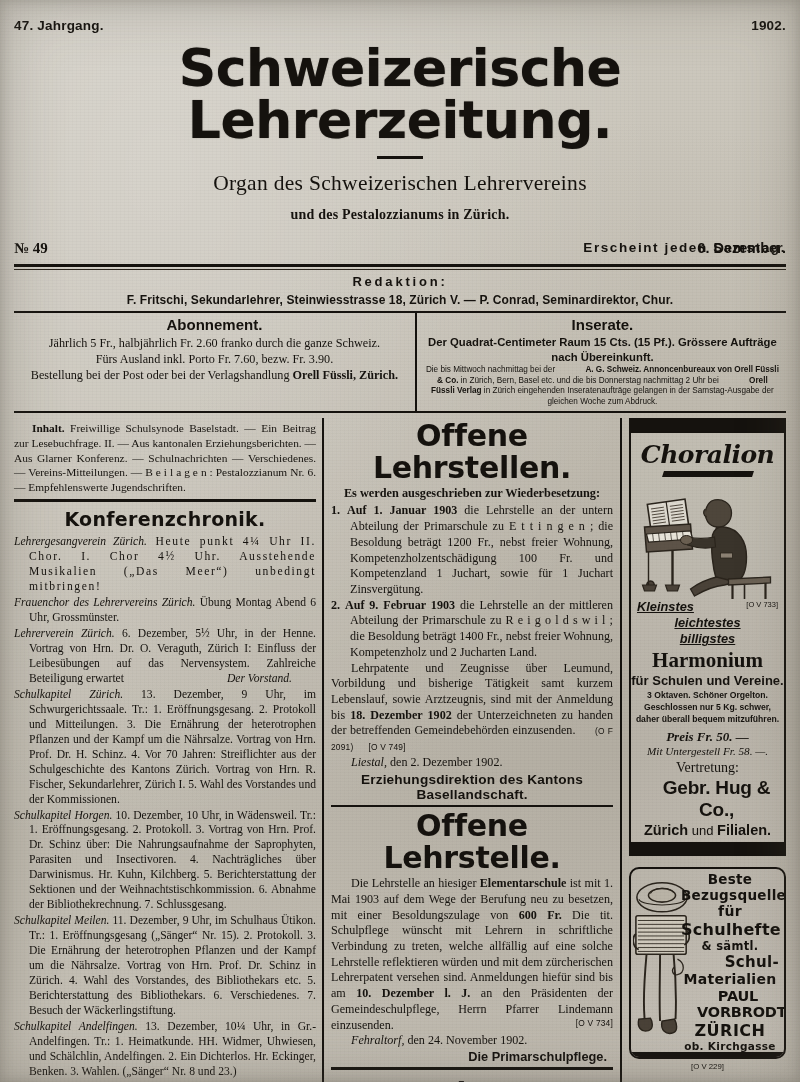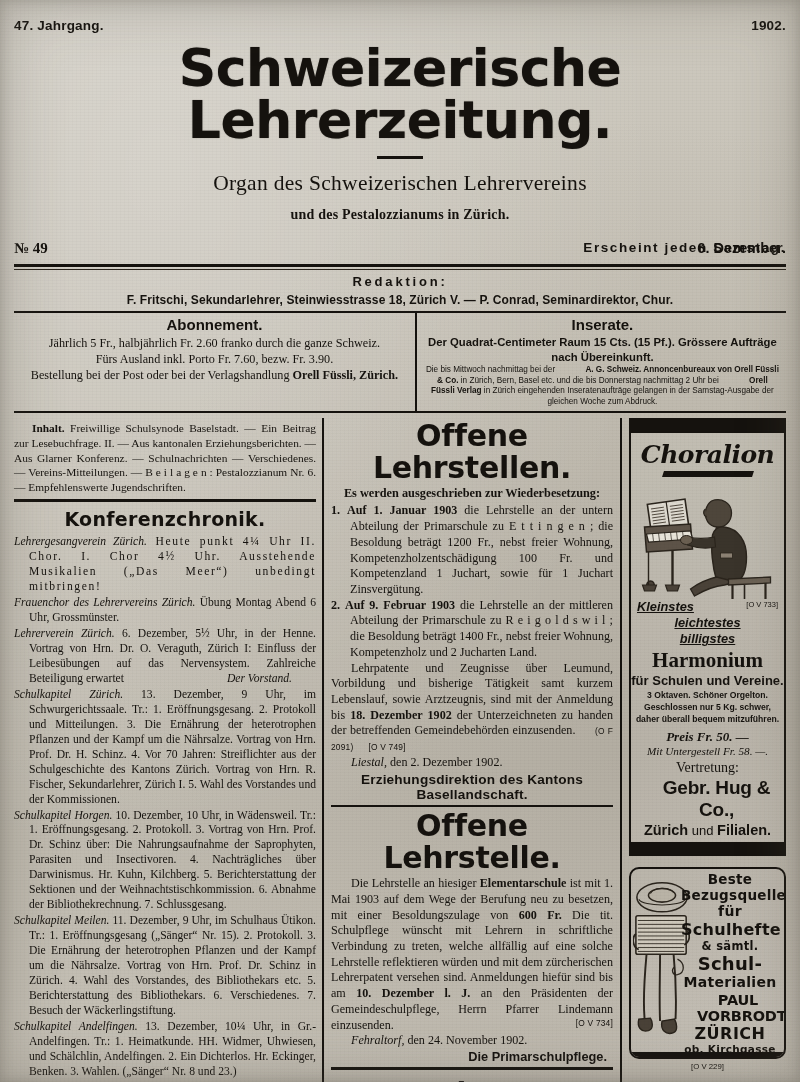--- a/index.html
+++ b/index.html
@@ -295,7 +295,7 @@
   .vb-l3 { font-size: 14px; }
   .vb-l4 { font-size: 16px; }
   .vb-l5 { font-size: 11.5px; }
-  .vb-l6 { font-size: 18px; }
+  .vb-l6 { font-size: 15px; text-align: right; }
   .vb-l7 { font-size: 14px; }
   .vb-l8 { font-size: 14.5px; letter-spacing: -.2px; margin-left: 16px;}
   .vb-l9 { font-size: 16px; letter-spacing: .5px;}

